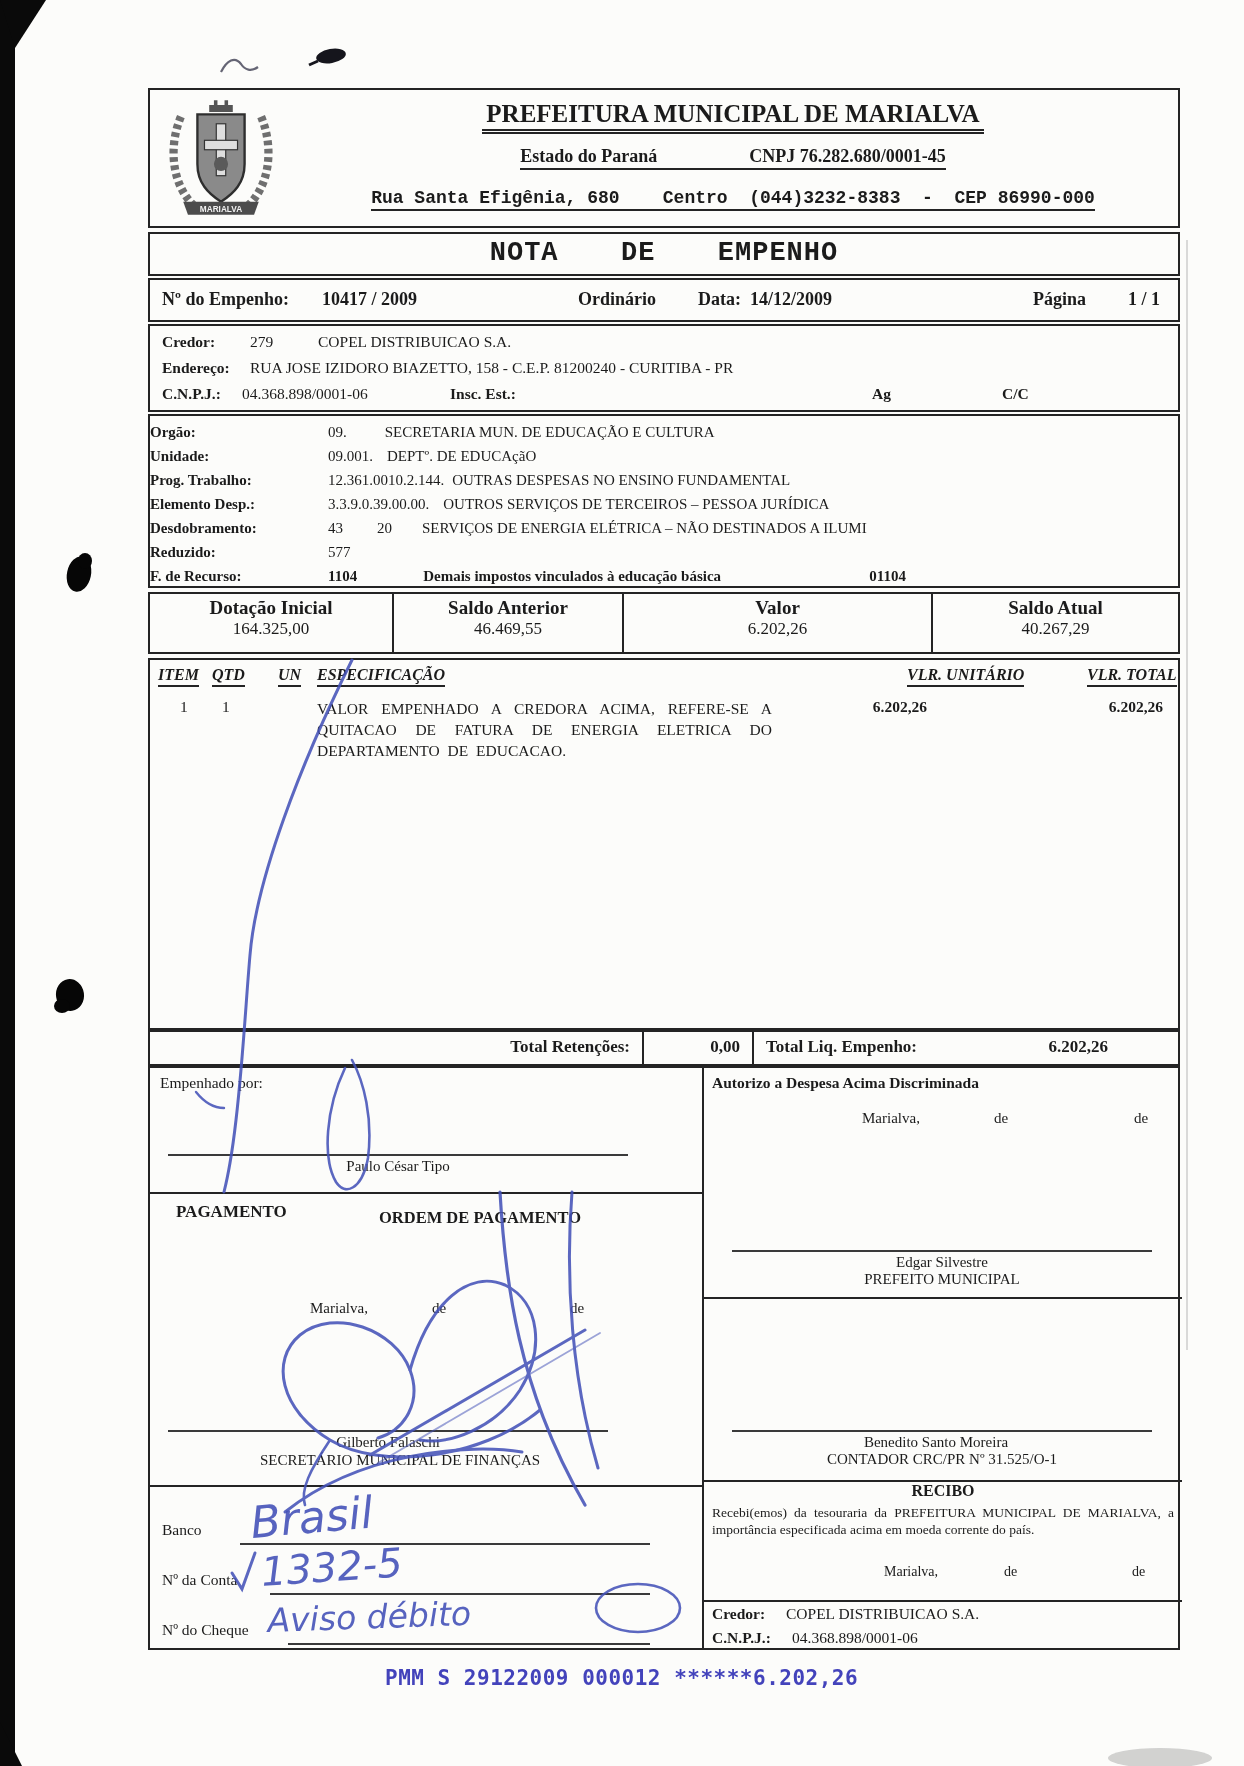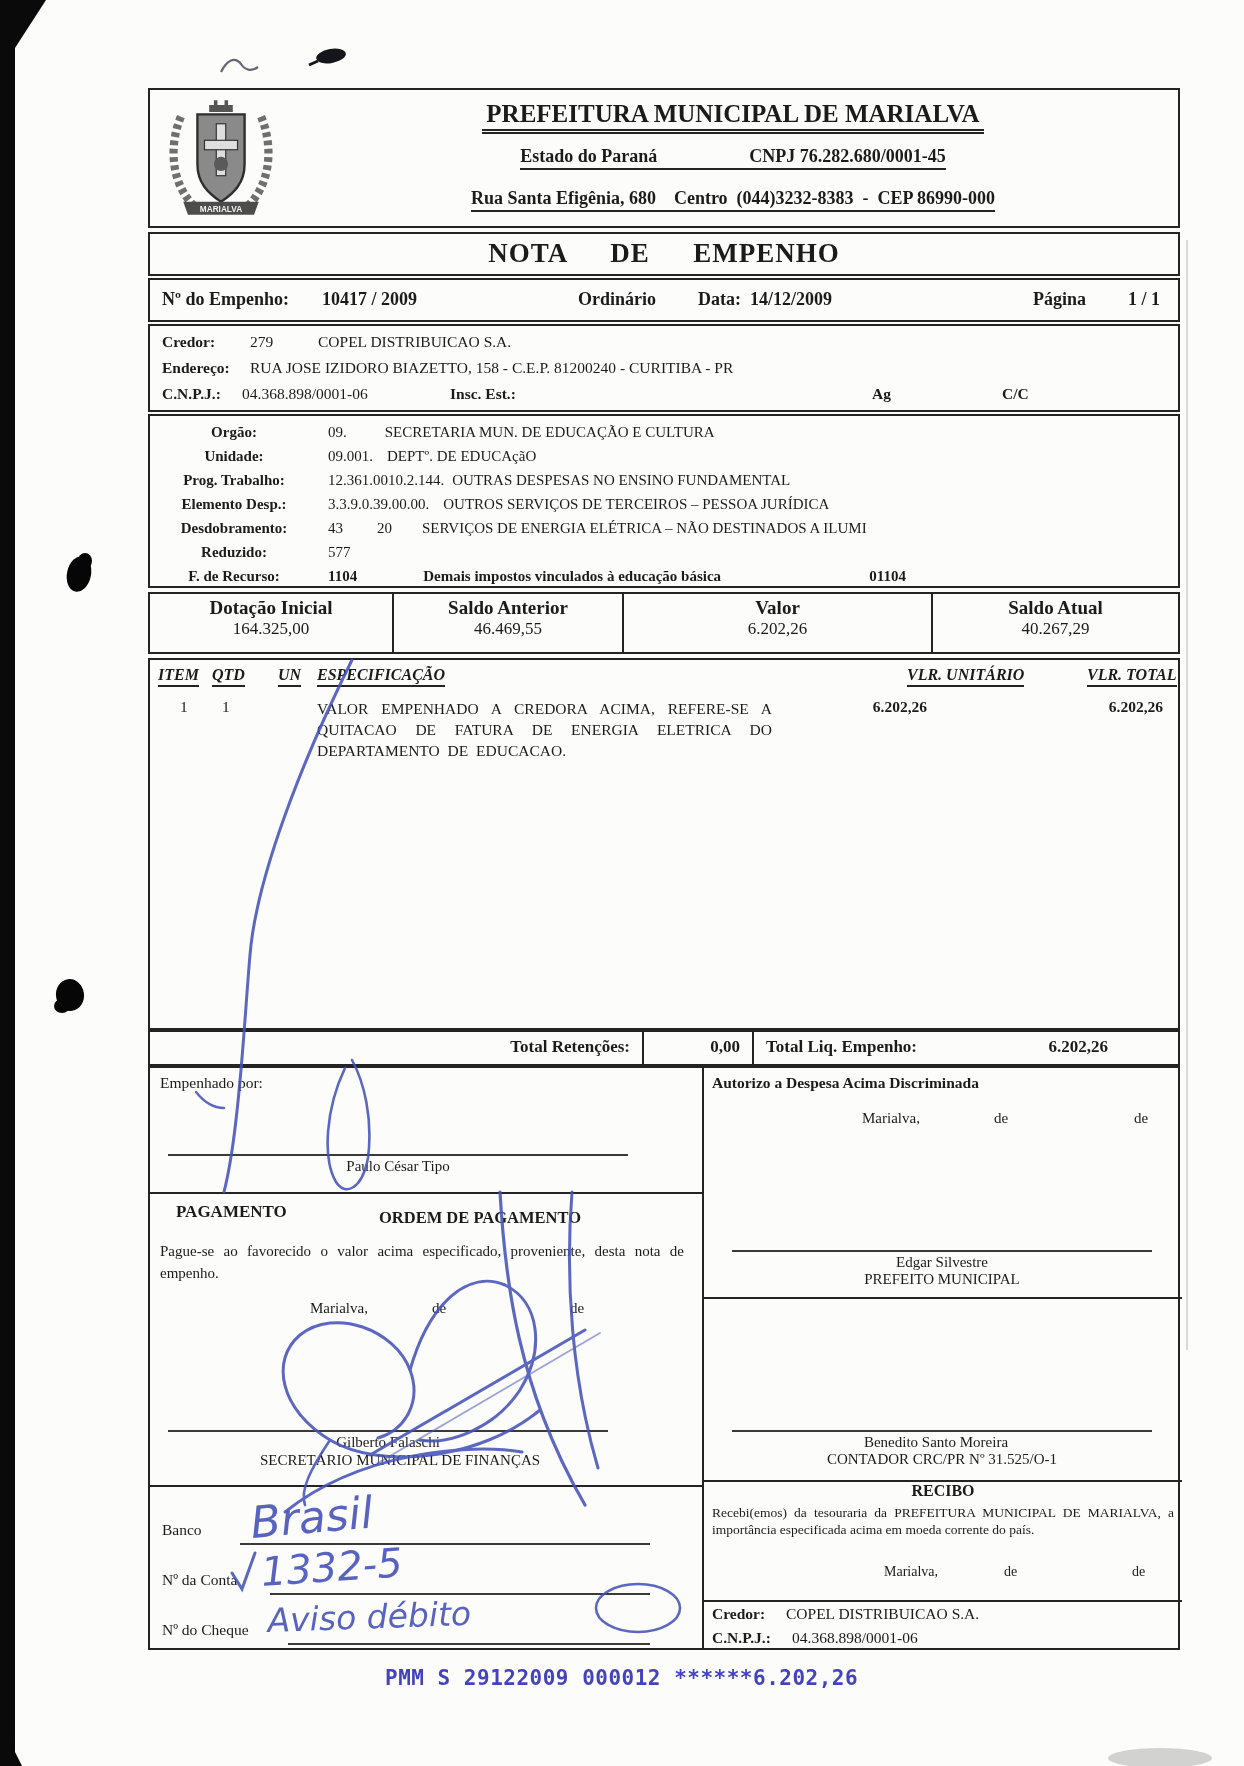--- a/index.html
+++ b/index.html
@@ -10,7 +10,7 @@
   .b{font-weight:bold;}
   .ctr{text-align:center;}
   .r{text-align:right;}
-  .pre{white-space:pre;}
+  .pre{white-space:pre;font-family:Liberation Mono, monospace;}
   .u2{border-bottom:2px solid #242424;padding-bottom:1px;}
   .sig-line{position:absolute;border-top:2px solid #3a3a3a;height:0;}
   .vline{position:absolute;top:0;bottom:0;width:0;border-left:2px solid #242424;}

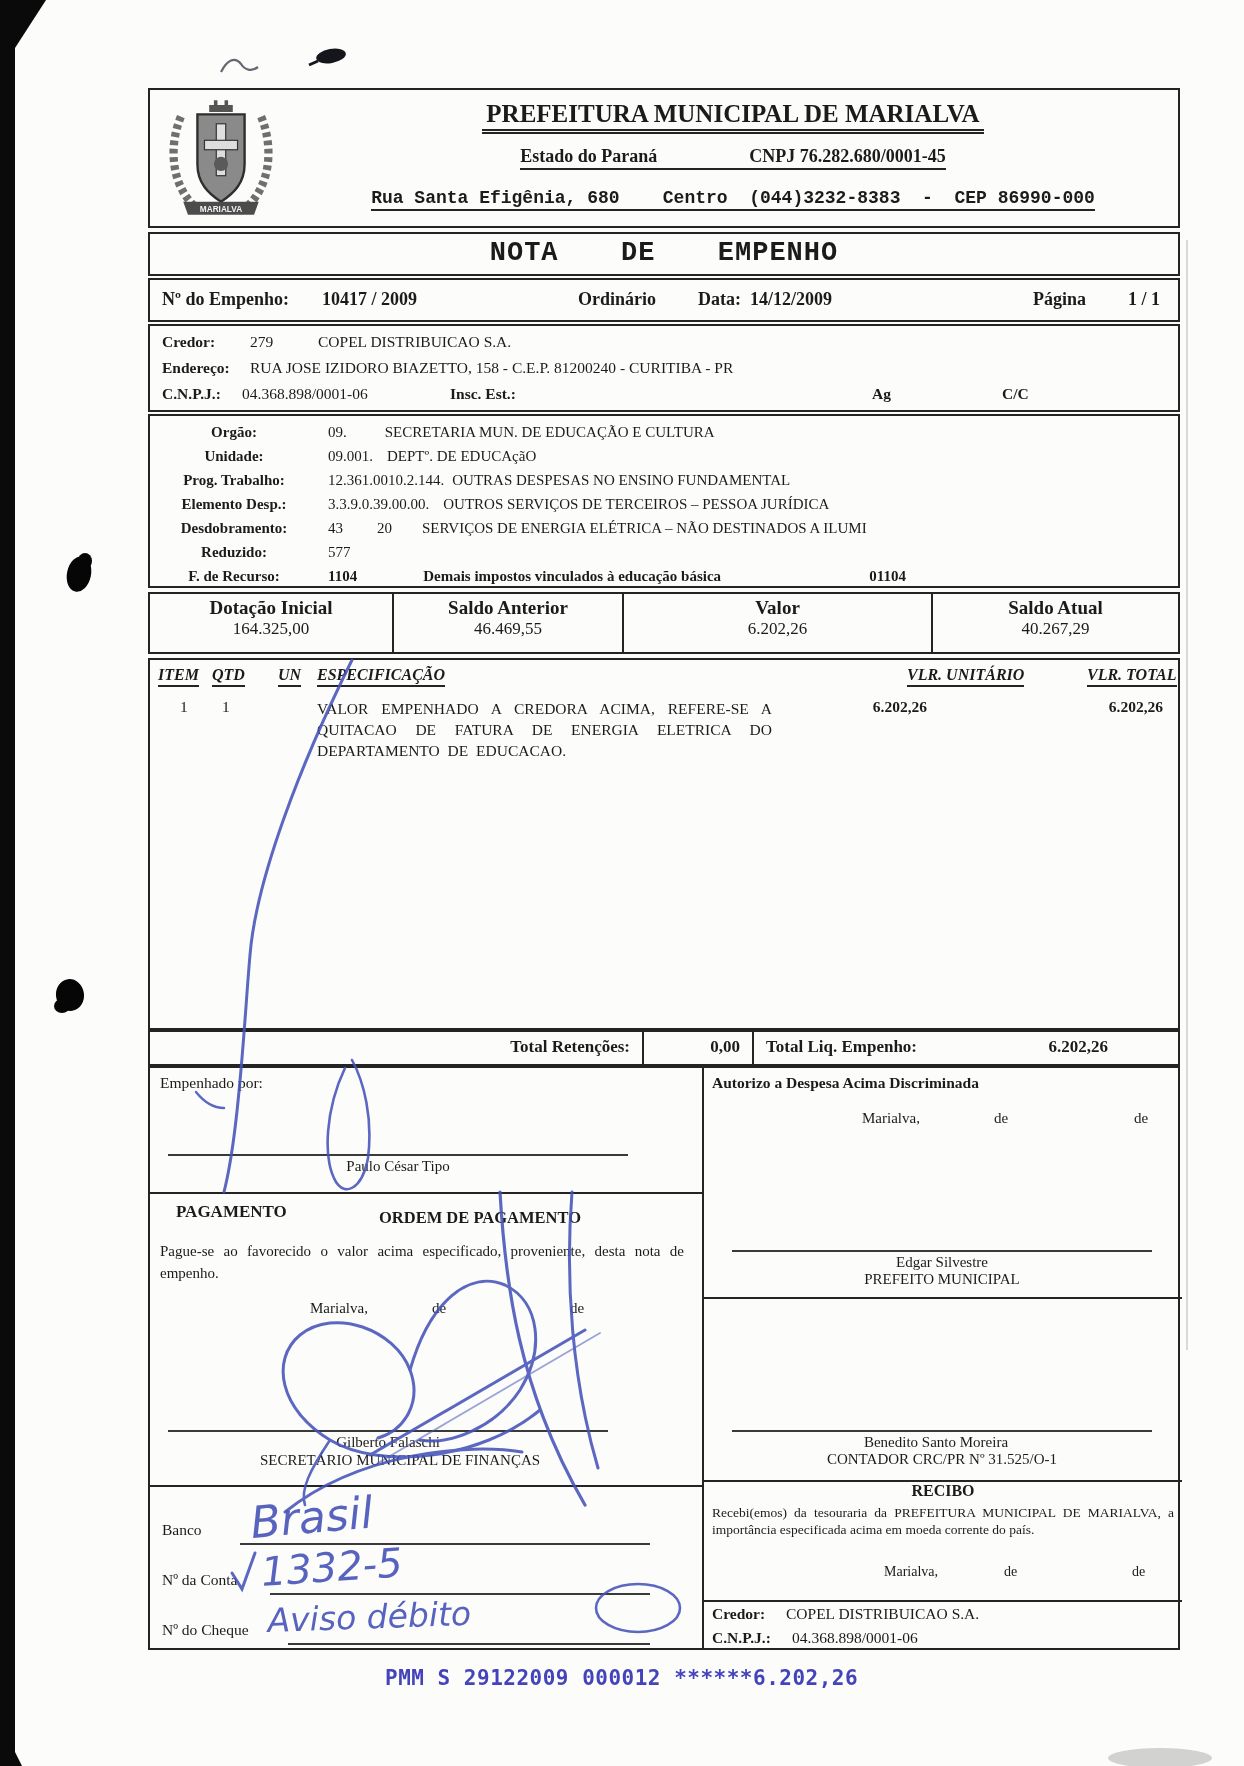--- a/index.html
+++ b/index.html
@@ -14,7 +14,7 @@
   .u2{border-bottom:2px solid #242424;padding-bottom:1px;}
   .sig-line{position:absolute;border-top:2px solid #3a3a3a;height:0;}
   .vline{position:absolute;top:0;bottom:0;width:0;border-left:2px solid #242424;}
-  .olabel{display:inline-block;width:168px;text-align:center;font-weight:bold;}
+  .olabel{display:inline-block;width:168px;text-align:left;font-weight:bold;}
   .ocode{display:inline-block;padding-left:10px;}
   .odesc{padding-left:14px;}
   .orow{line-height:24px;font-size:15px;white-space:nowrap;}

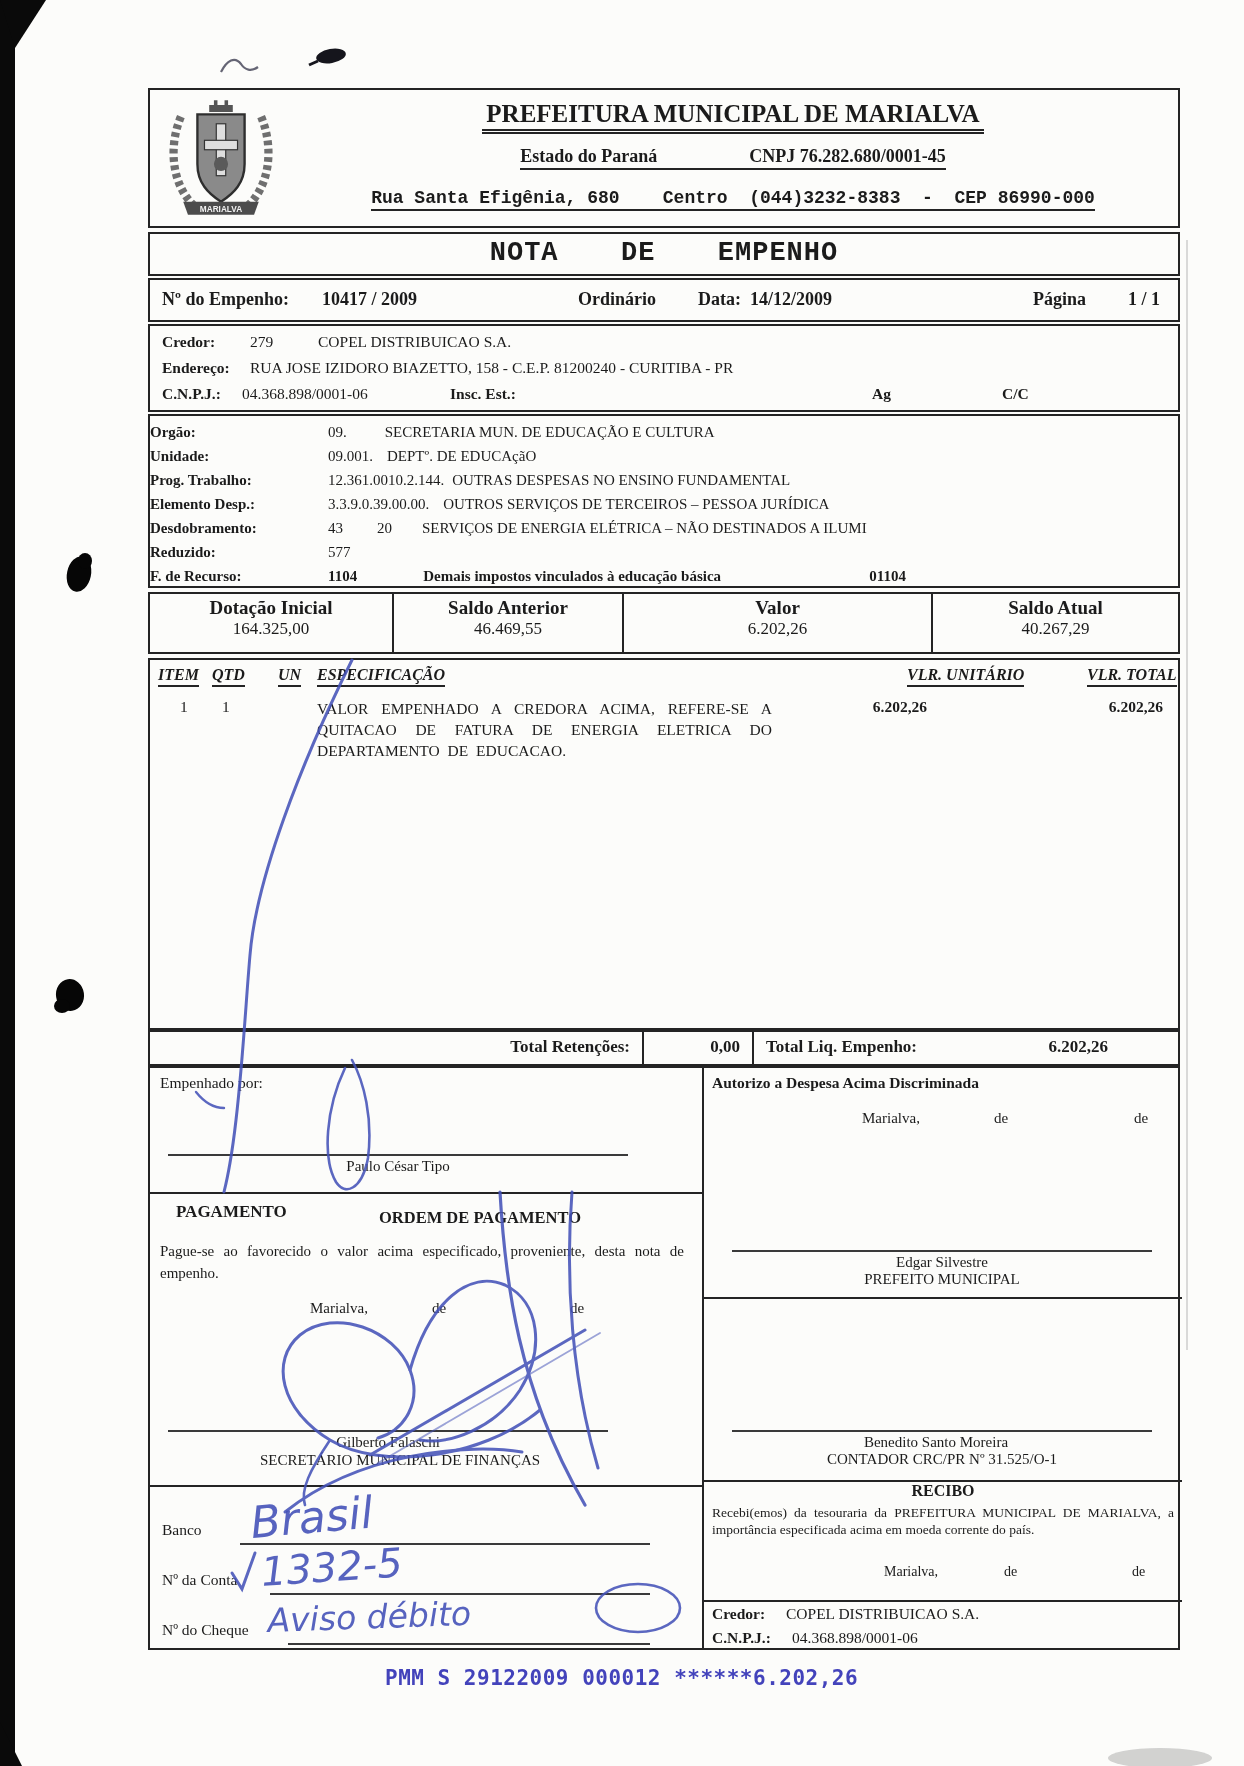--- a/index.html
+++ b/index.html
@@ -152,7 +152,6 @@
     <div class="abs" style="left:0;top:124px;width:552px;height:293px;border-bottom:2px solid #242424">
       <span class="abs b" style="left:26px;top:10px;font-size:17px">PAGAMENTO</span>
       <span class="abs b ctr" style="left:190px;width:280px;top:16px;font-size:16.5px">ORDEM DE PAGAMENTO</span>
-      <div class="abs" style="left:10px;width:524px;top:48px;font-size:15px;line-height:22px;text-align:justify">Pague-se ao favorecido o valor acima especificado, proveniente, desta nota de empenho.</div>
       <span class="abs" style="left:160px;top:108px;font-size:15px">Marialva,</span>
       <span class="abs" style="left:282px;top:108px;font-size:15px">de</span>
       <span class="abs" style="left:420px;top:108px;font-size:15px">de</span>

